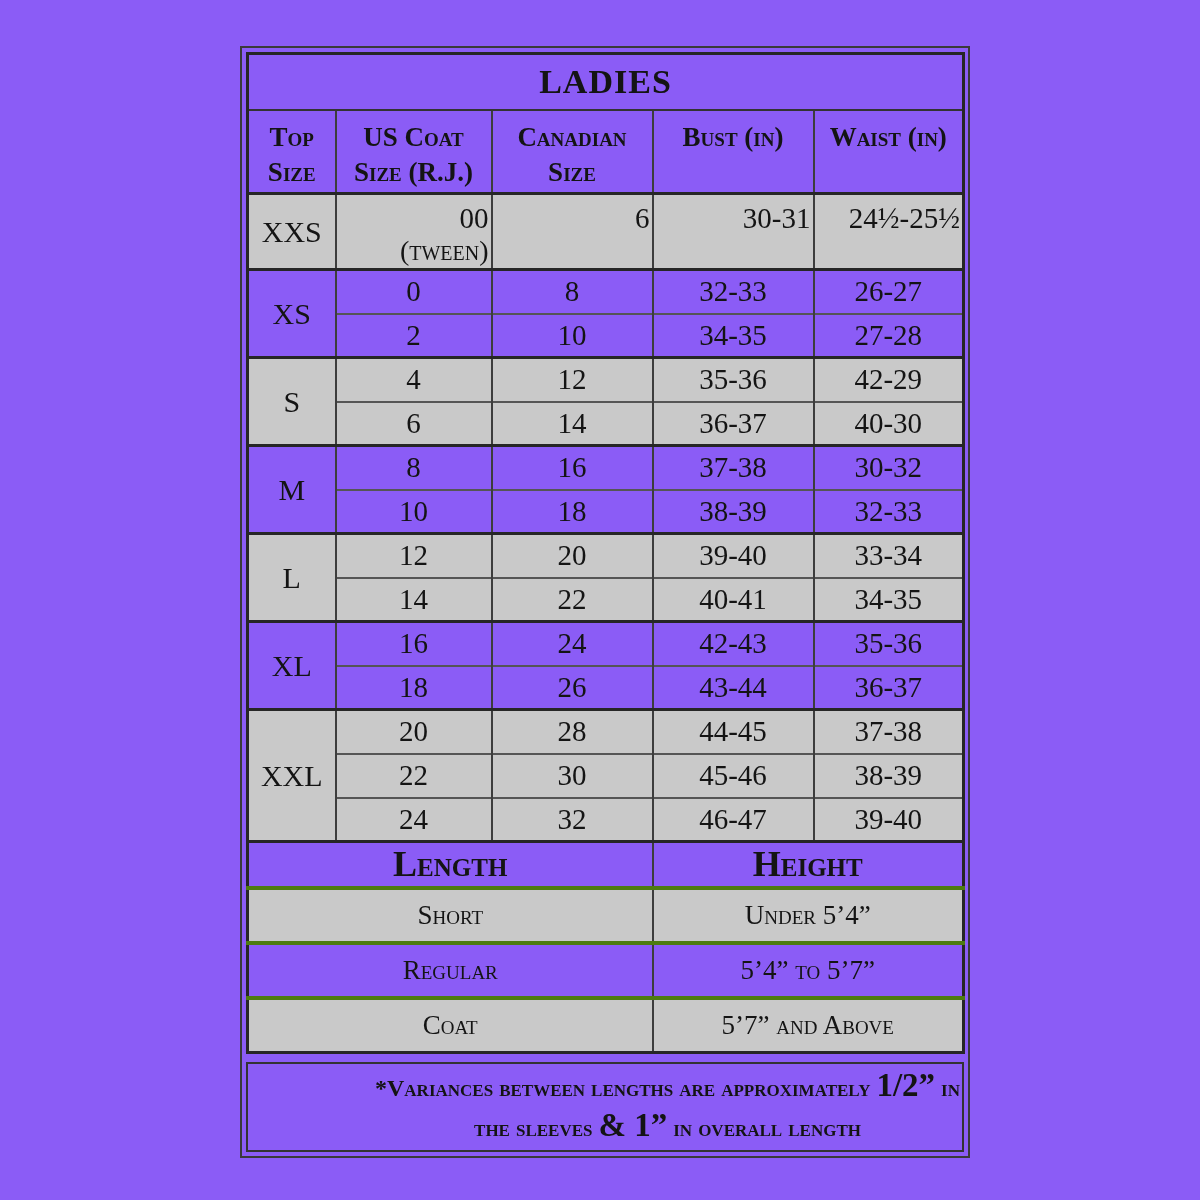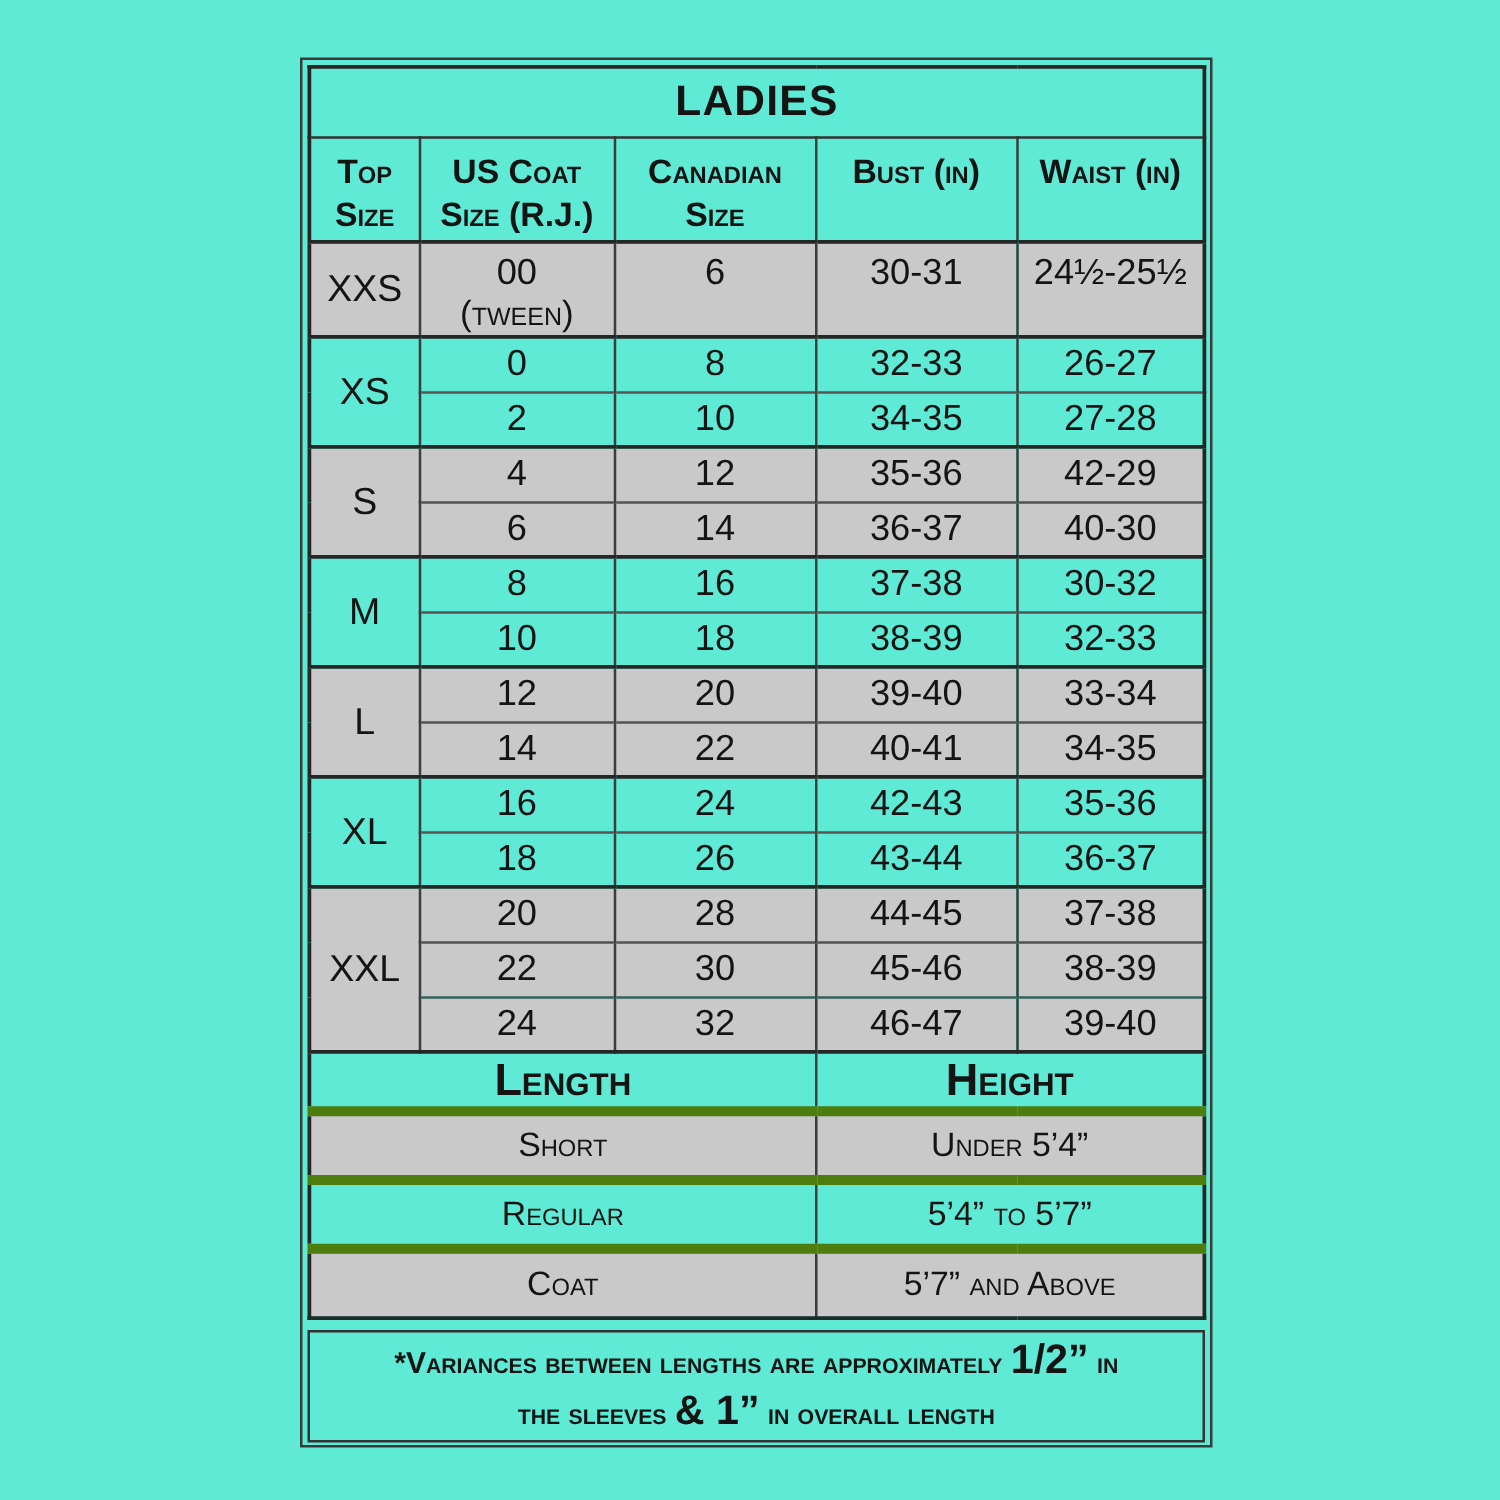--- a/index.html
+++ b/index.html
@@ -4,8 +4,8 @@
 <style>
   html,body{margin:0;padding:0;background:#ffffff;}
   .page{
-    position:relative;width:1200px;height:1200px;background:#5eead4;
-    font-family:Liberation Sans, sans-serif;color:#141414;
+    position:relative;width:1200px;height:1200px;background:#8b5cf6;
+    font-family:Liberation Serif, serif;color:#141414;
   }
   .frame{
     position:absolute;left:240px;top:46px;width:730px;height:1112px;

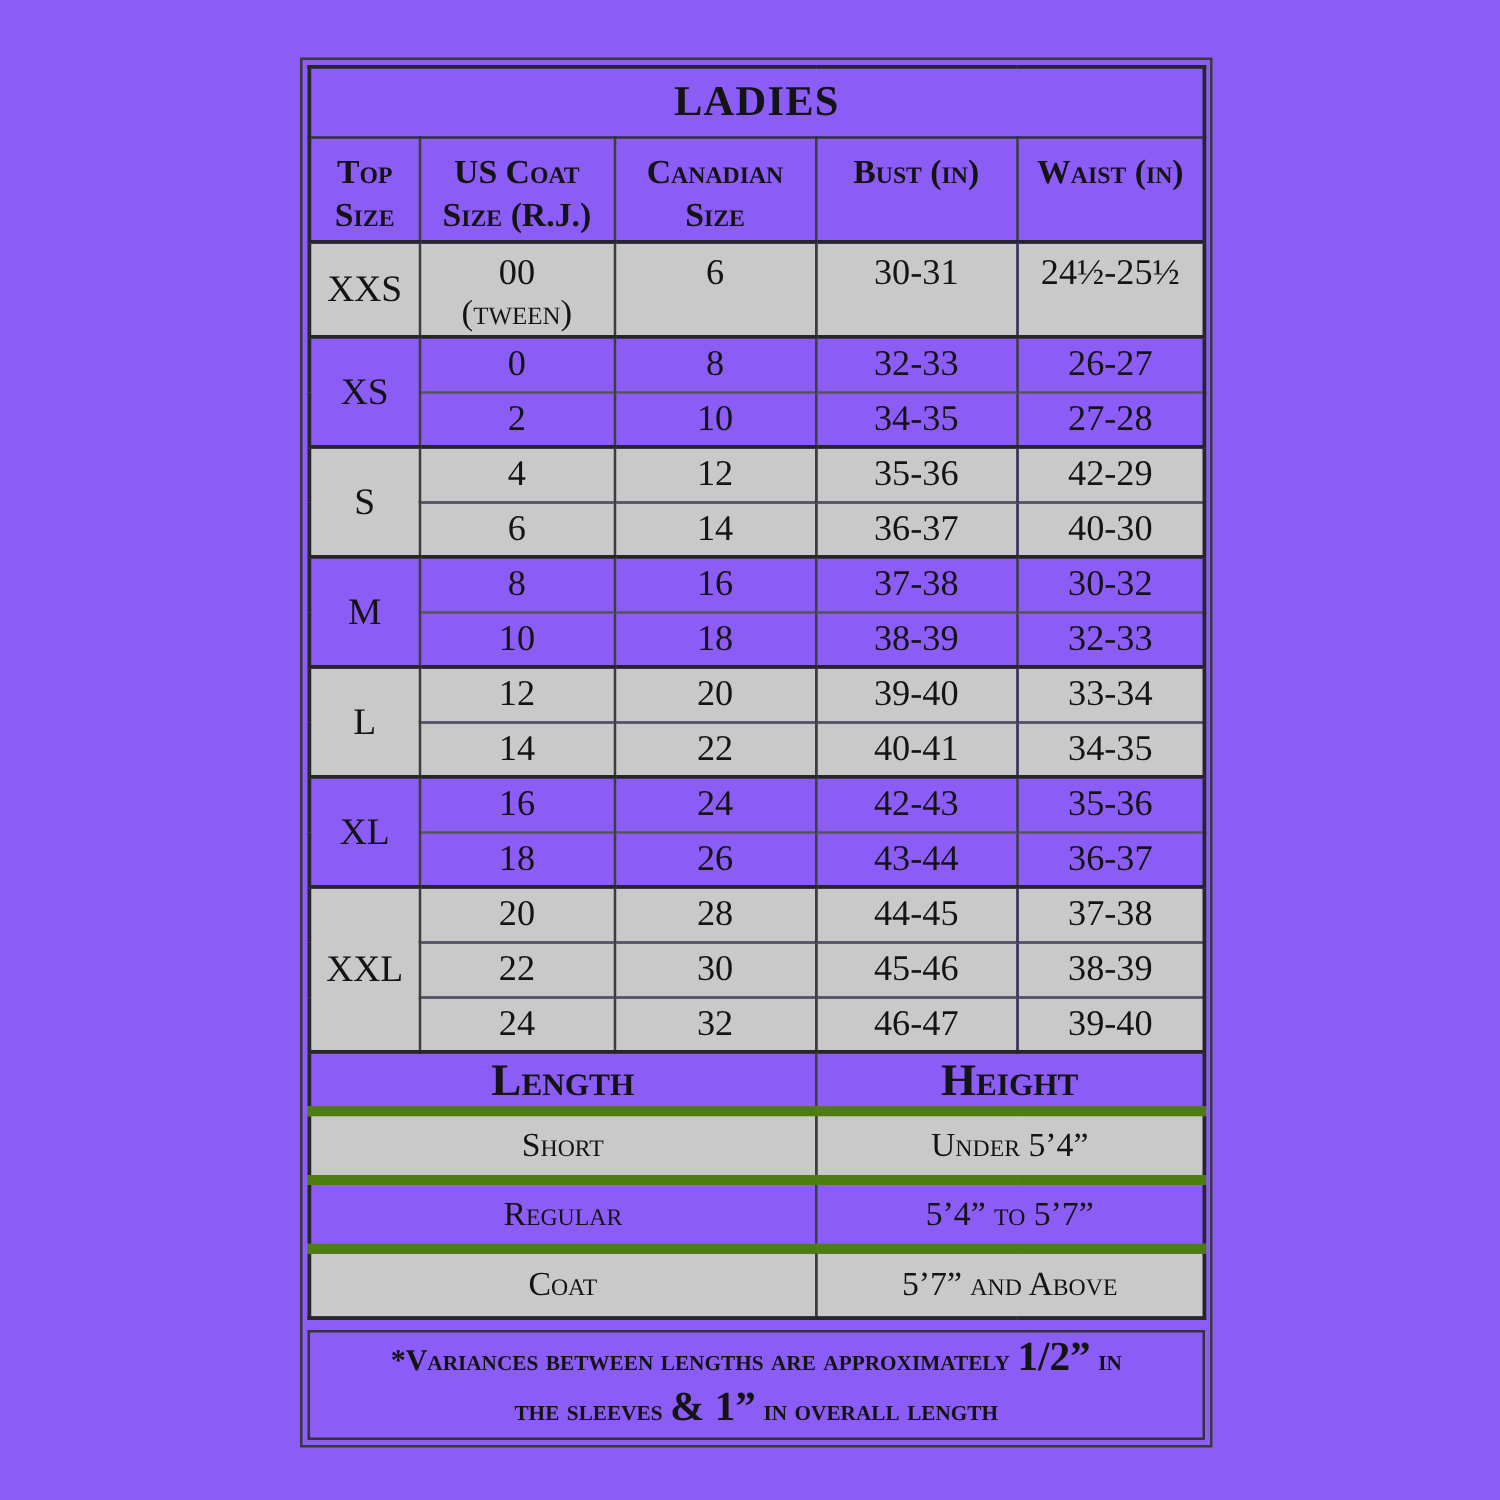--- a/index.html
+++ b/index.html
@@ -37,7 +37,7 @@
   td.val{font-size:29px;height:44px;}
   td.size{font-size:30px;}
   tr.rx td{height:76px;}
-  tr.rx td.val{vertical-align:top;padding-top:7px;}
+  tr.rx td.val{vertical-align:top;padding-top:7px;text-align:right;}
   tr.rx td.size{vertical-align:middle;}
   .note{font-size:28px;font-variant:small-caps;line-height:1.15;}
   .sec-h td{

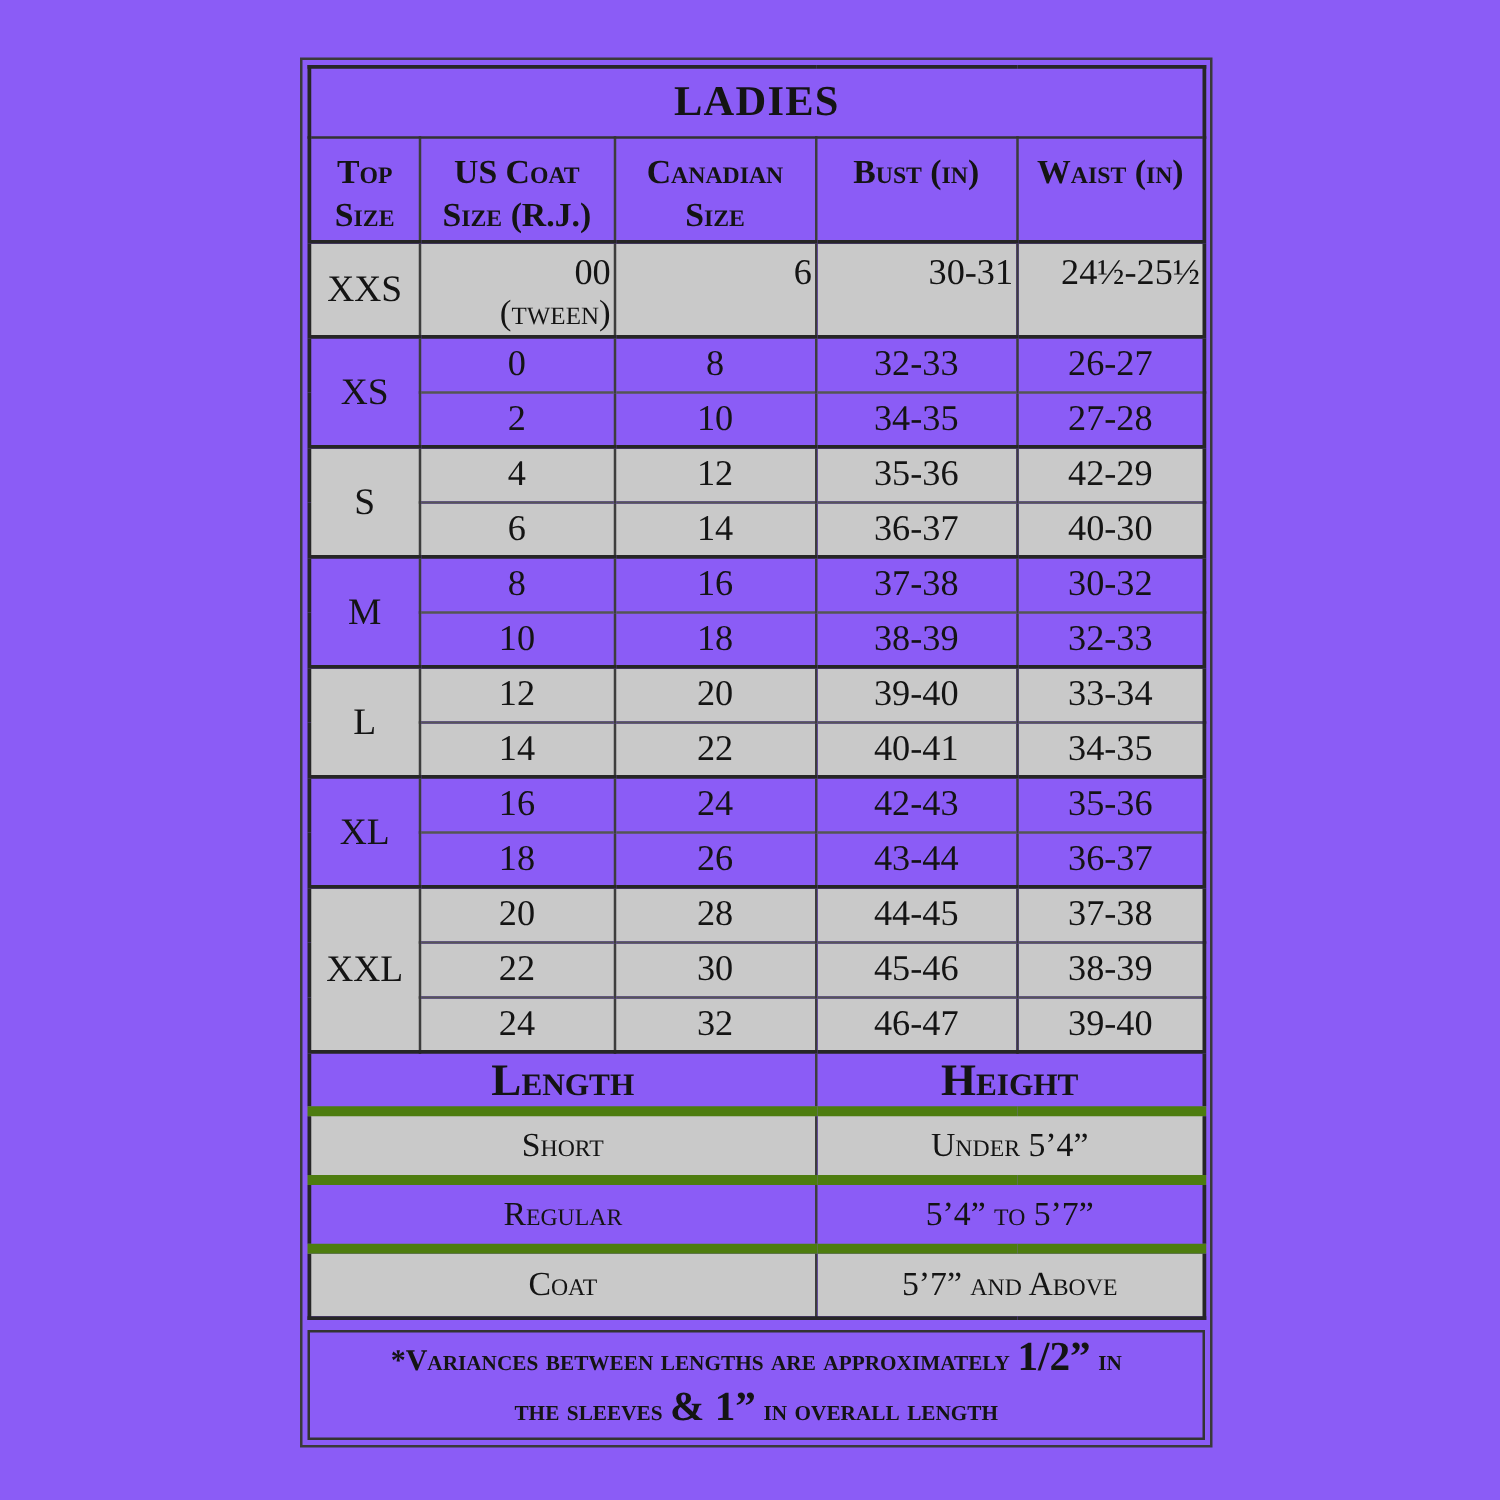--- a/index.html
+++ b/index.html
@@ -46,7 +46,7 @@
   }
   .sec-r td{
     height:55px;font-size:27px;font-variant:small-caps;
-    border-top:8px solid #4d7c0f;
+    border-top:4px solid #4d7c0f;
   }
   .footnote{
     margin-top:8px;box-sizing:border-box;border:2px solid #333333;

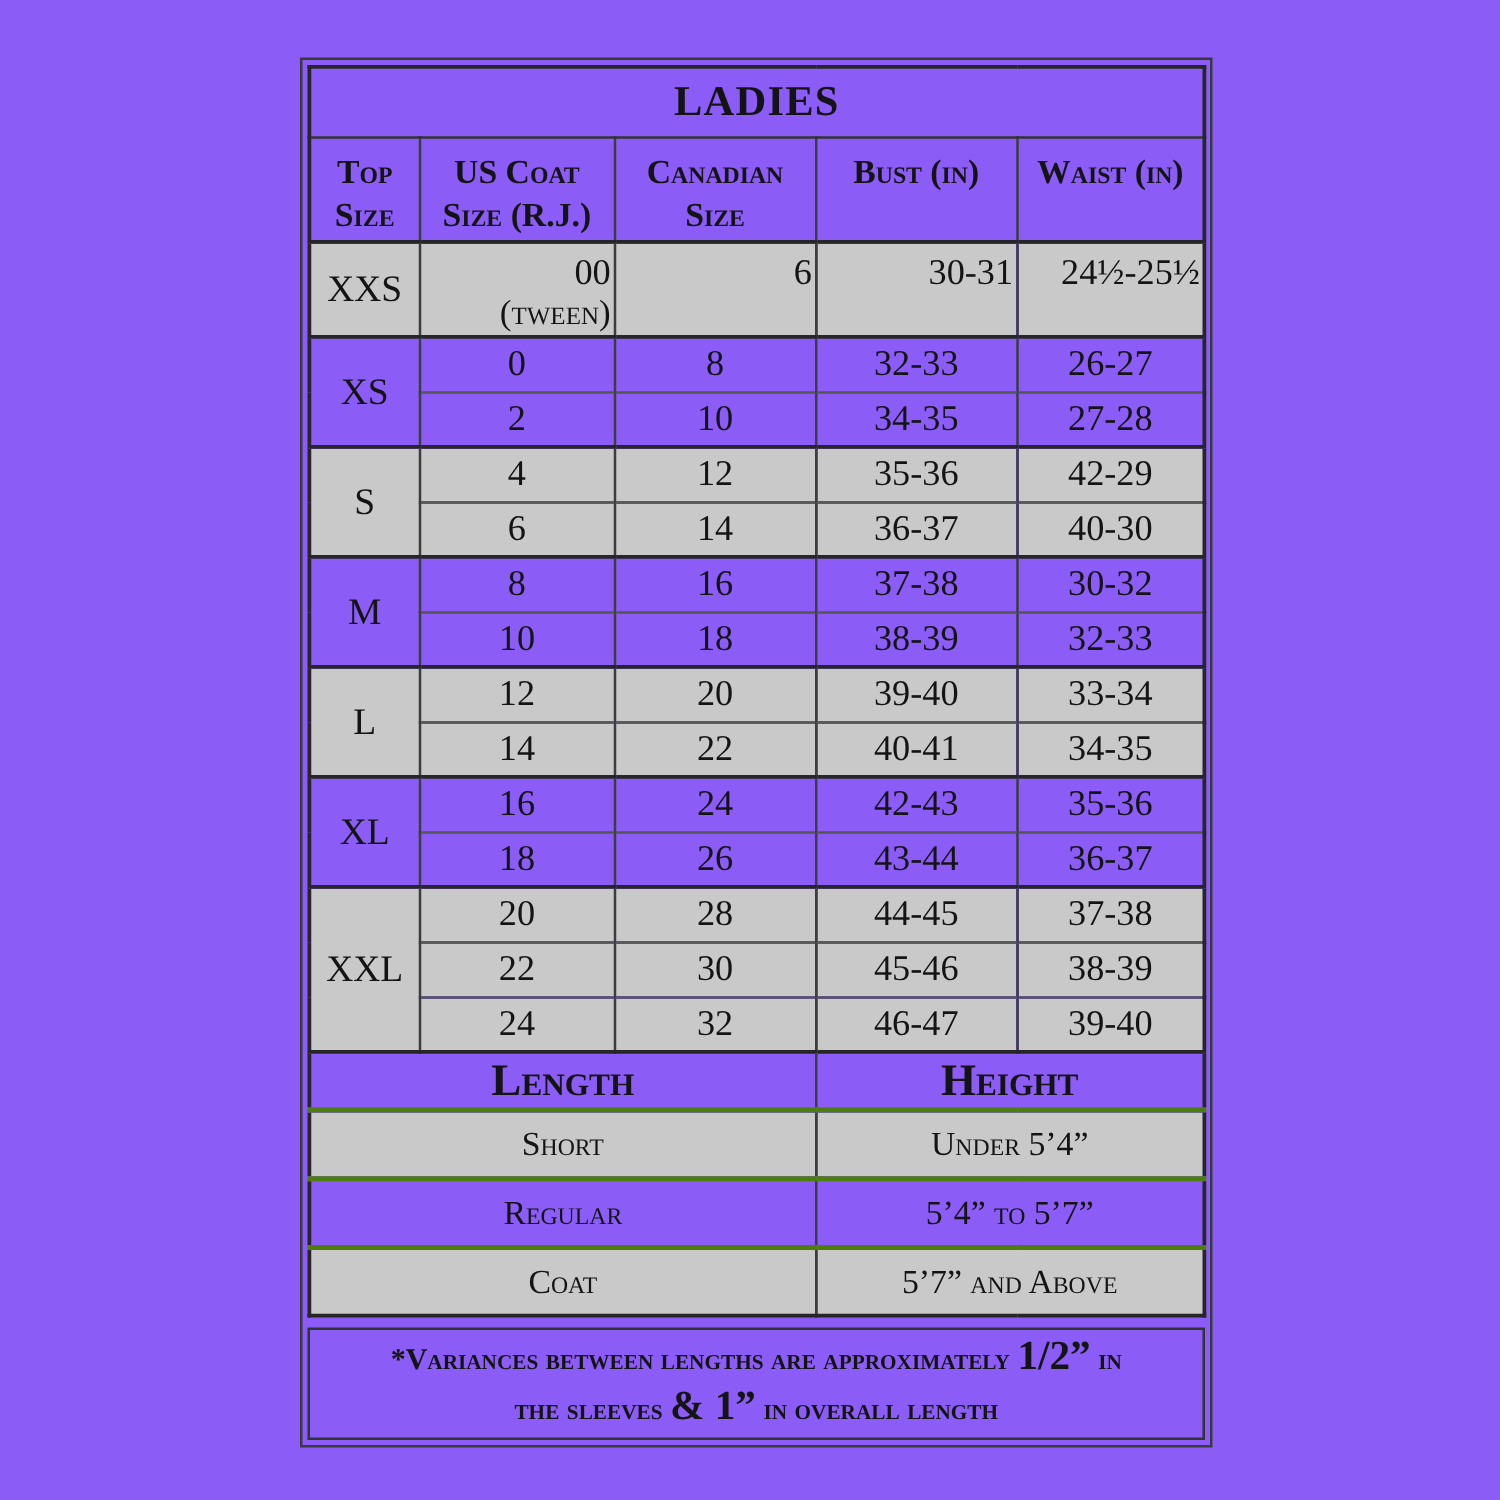--- a/index.html
+++ b/index.html
@@ -52,7 +52,7 @@
     margin-top:8px;box-sizing:border-box;border:2px solid #333333;
     width:100%;flex:1;display:flex;flex-direction:column;justify-content:center;
     text-align:center;font-weight:bold;font-variant:small-caps;
-    font-size:24px;line-height:37px;padding:2px 16px;
+    font-size:24px;line-height:37px;padding:2px 2px;align-items:flex-end;
   }
   .fn-big{font-size:33px;font-variant:normal;}
 </style>

